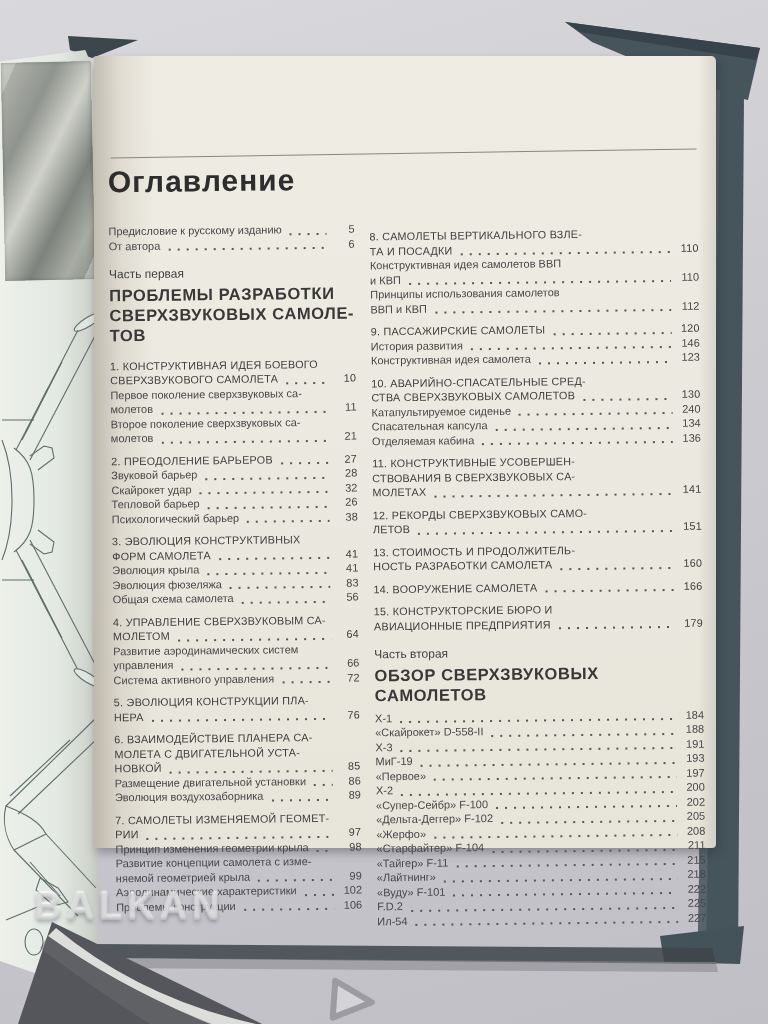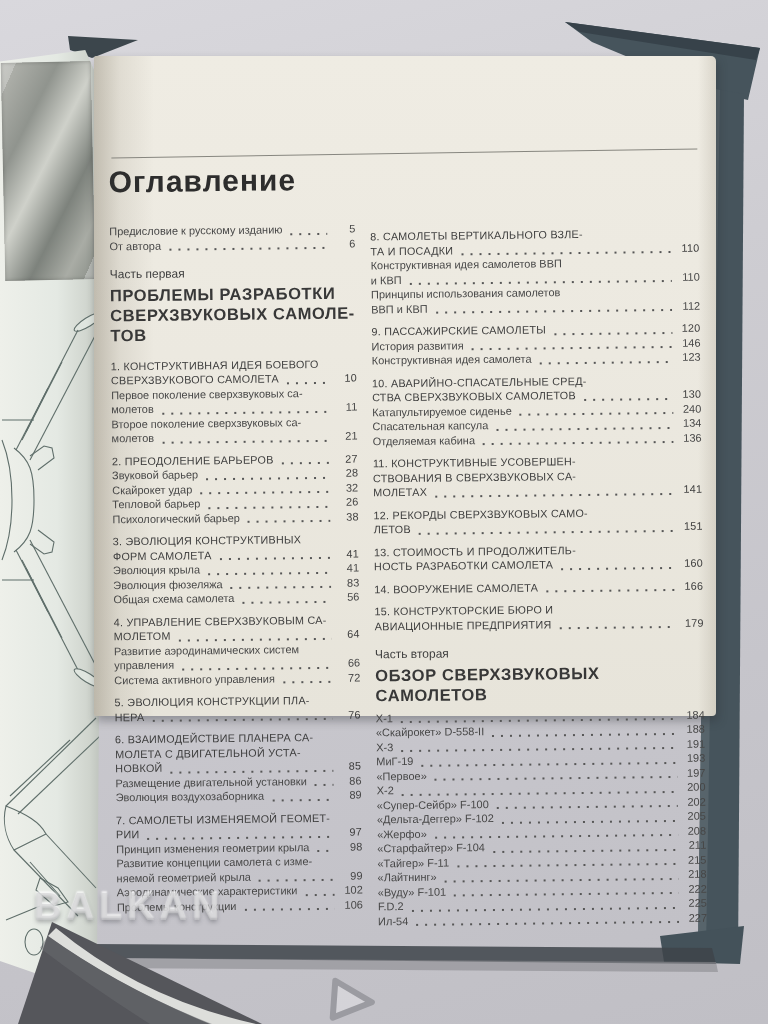--- a/index.html
+++ b/index.html
@@ -32,7 +32,7 @@
 
   
   .right-page{
-    position:absolute;left:94px;top:56px;width:622px;height:660px;
+    position:absolute;left:94px;top:56px;width:622px;height:792px;
     background:
       linear-gradient(90deg,rgba(90,80,60,.30) 0,rgba(90,80,60,.10) 26px,rgba(0,0,0,0) 60px),
       linear-gradient(270deg,rgba(120,110,90,.18) 0,rgba(0,0,0,0) 18px),

